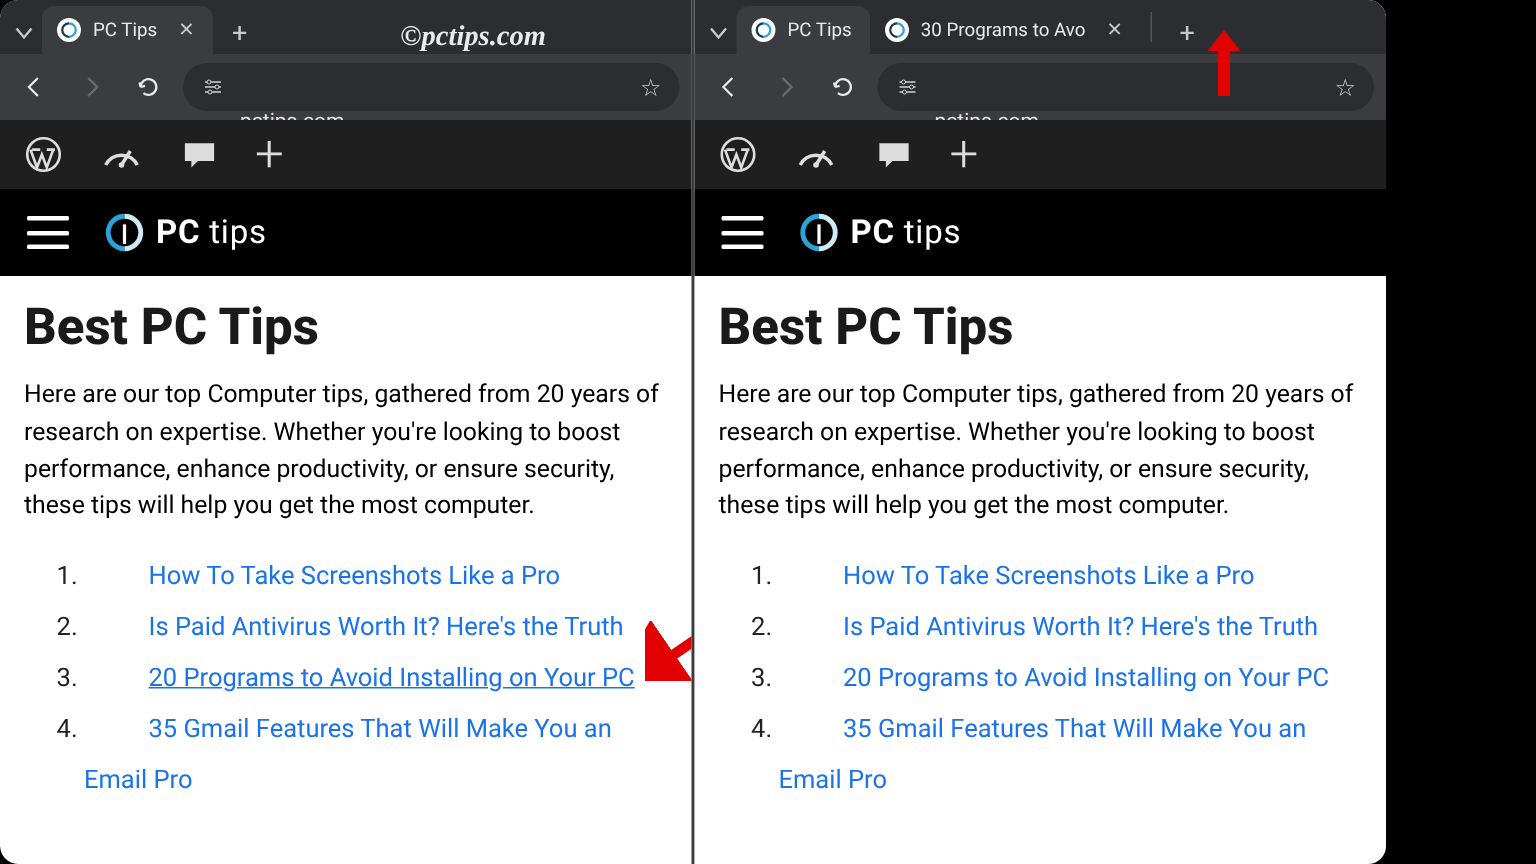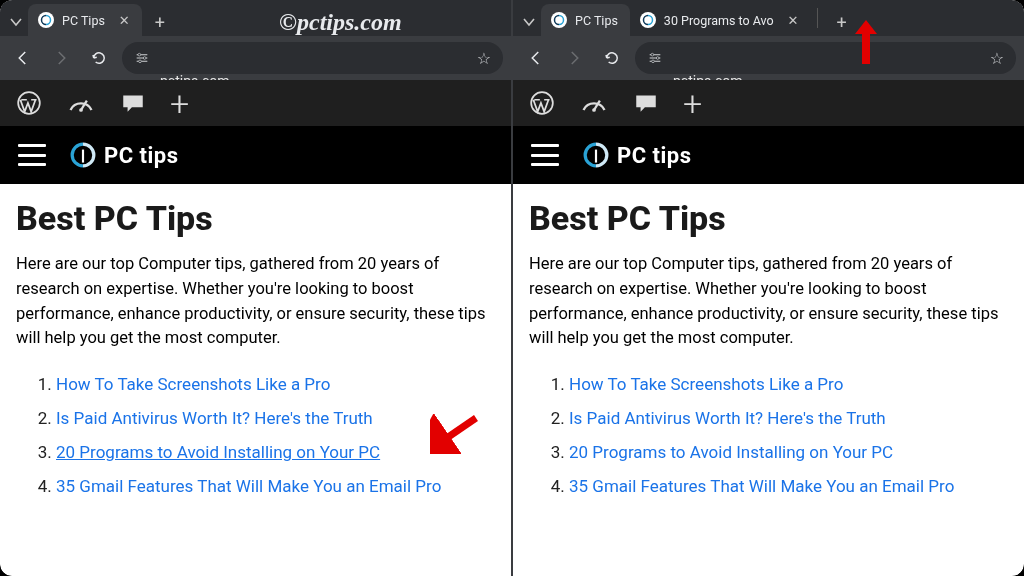--- a/index.html
+++ b/index.html
@@ -4,7 +4,7 @@
 <style>
   * { margin:0; padding:0; box-sizing:border-box; }
   html,body { width:1024px; height:576px; font-family:-apple-system,"Segoe UI",Roboto,Arial,sans-serif; background:#000; overflow:hidden; border-radius:12px;}
-  .frame { display:flex; width:1024px; height:576px; border-radius:12px; overflow:hidden; }
+  .frame { display:flex; width:924px; height:576px; border-radius:12px; overflow:hidden; }
   .pane { flex:1; display:flex; flex-direction:column; background:#fff; min-width:0; }
   .pane.left { border-right:2px solid #3a3c40;}
   

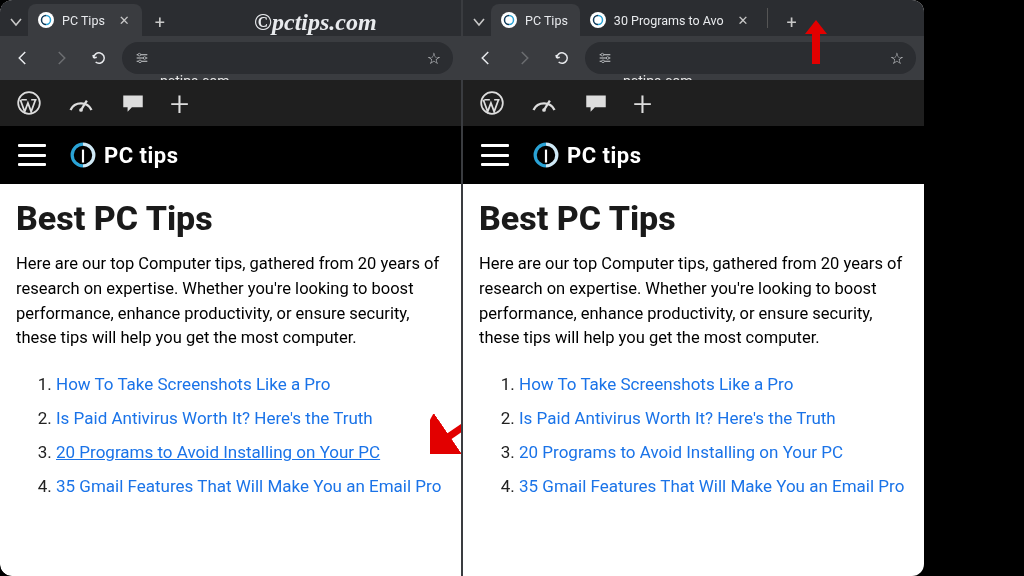--- a/index.html
+++ b/index.html
@@ -18,7 +18,7 @@
   .tab .title { white-space:nowrap; overflow:hidden; text-overflow:ellipsis; }
   .tab .close { margin-left:6px; color:#c8c8c8; font-size:13px;}
   .newtab { width:28px; height:28px; display:flex; align-items:center; justify-content:center; color:#c8c8c8; font-size:18px; margin-left:4px;}
-  .watermark { color:#e8eaed; font-style:italic; font-weight:600; font-family:"Times New Roman",serif; font-size:24px; margin:0 auto; }
+  .watermark { color:#e8eaed; font-style:italic; font-weight:600; font-family:"Times New Roman",serif; font-size:19px; margin:0 auto; }
   .urlrow { background:#3a3c40; height:44px; display:flex; align-items:center; padding:0 8px; gap:8px;}
   .navbtn { width:30px; height:30px; display:flex; align-items:center; justify-content:center; color:#c8c8c8;}
   .navbtn.disabled { color:#6b6d70;}

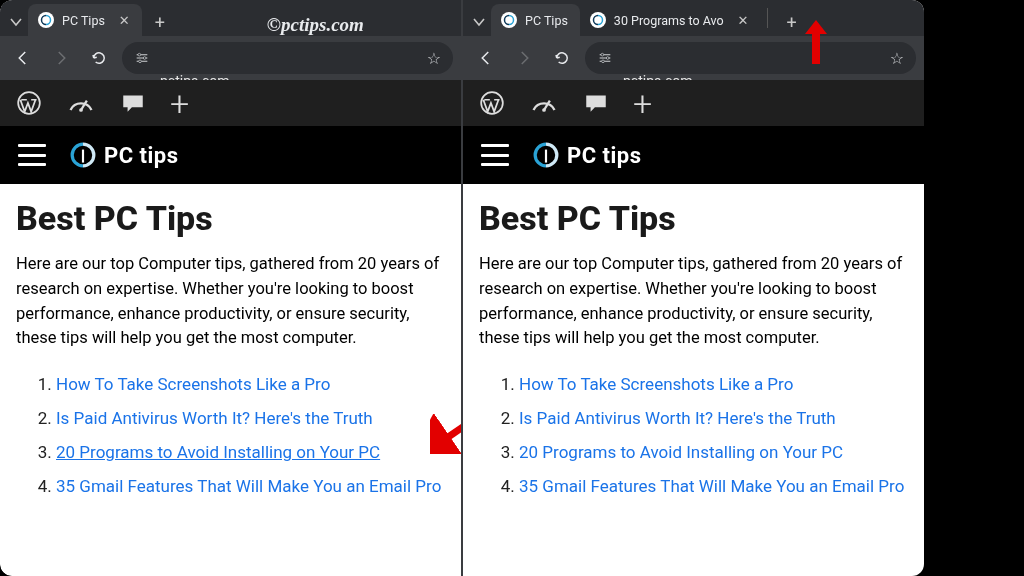--- a/index.html
+++ b/index.html
@@ -37,7 +37,7 @@
   .logo { display:flex; align-items:center; gap:8px; color:#fff; font-weight:700; letter-spacing:0.5px;}
   .logo svg { width:26px; height:26px; display:block;}
   .logotext { font-size:22px;}
-  .logotext .tips { font-weight:700;}
+  .logotext .tips { font-weight:400;}
   
   .content { padding:14px 16px 0 16px; color:#1a1a1a; overflow:hidden;}
   .content h1 { font-size:34px; font-weight:800; margin-bottom:14px;}

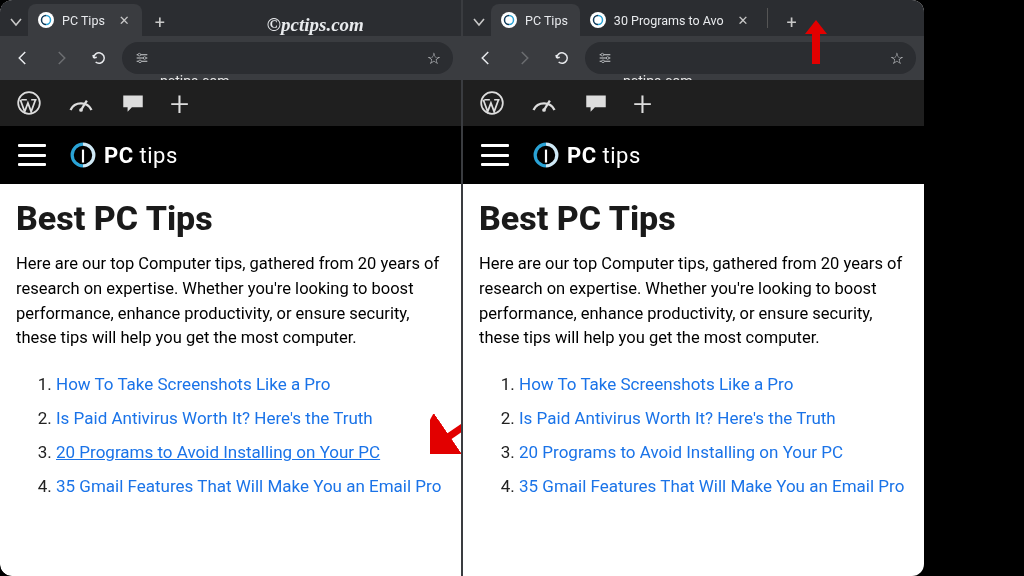--- a/index.html
+++ b/index.html
@@ -44,7 +44,7 @@
   .content p { font-size:16.5px; line-height:1.5; color:#000000; margin-bottom:16px;}
   .content ol { padding-left:40px; font-size:17px; line-height:2.0; color:#1a1a1a;}
   .content ol li::marker { color:#222; font-weight:400;}
-  .content a { color:#1a73e8; text-decoration:none;}
+  .content a { color:#1a73e8; text-decoration:none;margin-left:43px;}
   .content a.underlined { text-decoration:underline;}
   
   .red-arrow { position:absolute; }

